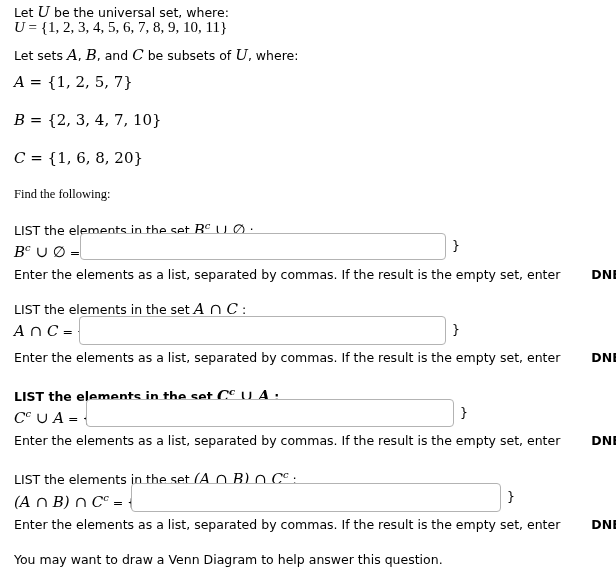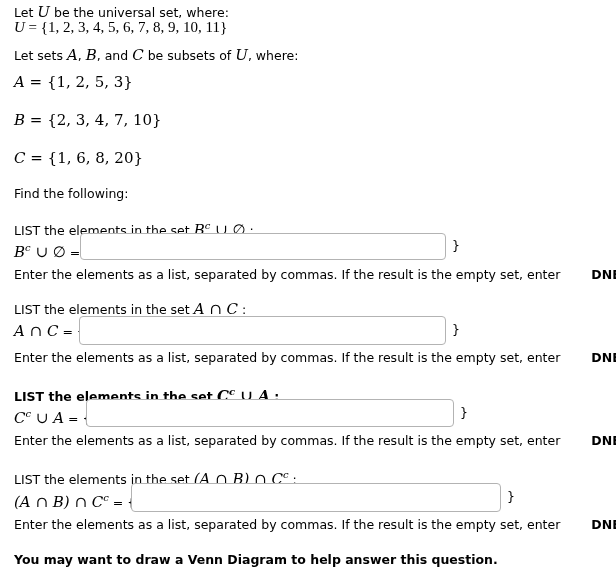--- a/index.html
+++ b/index.html
@@ -70,7 +70,7 @@
 </div>
 
 <div class="line math" style="top:72px;">
-  <span class="mi">A</span><span> = {1, 2, 5, 3}</span>
+  <span class="mi">A</span><span> = {1, 2, 5, 7}</span>
 </div>
 <div class="line math" style="top:110px;text-align:right;">
   <span class="mi">B</span><span> = {2, 3, 4, 7, 10}</span>

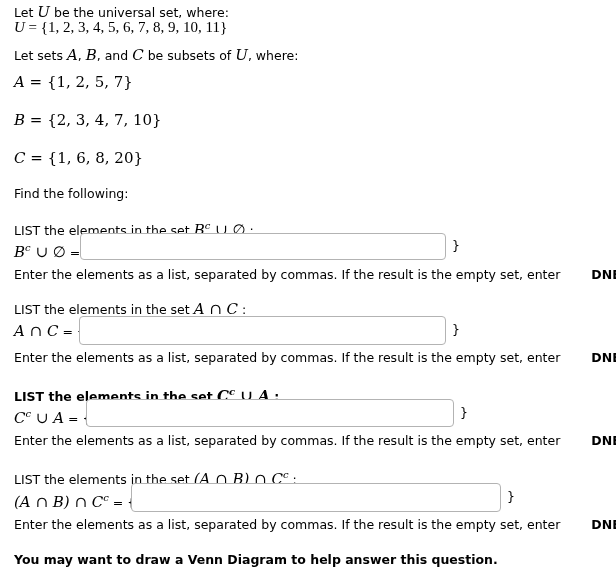--- a/index.html
+++ b/index.html
@@ -79,7 +79,7 @@
   <span class="mi">C</span><span> = {1, 6, 8, 20}</span>
 </div>
 
-<div class="line" style="top:184px;">Find the following:</div>
+<div class="line" style="top:184px;font-family:Liberation Serif, serif;">Find the following:</div>
 
 <div class="line" style="top:216px;">
   <span>LIST the elements in the set </span><span class="math"><span class="mi">B</span><span class="sup">c</span><span> ∪ ∅</span></span><span> :</span>

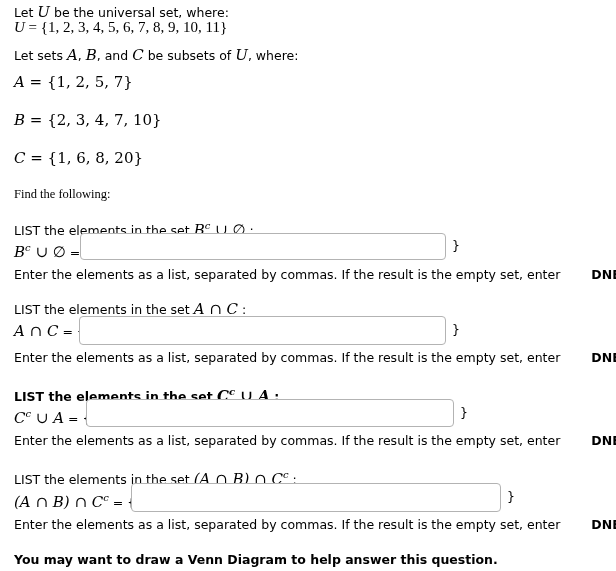--- a/index.html
+++ b/index.html
@@ -129,6 +129,6 @@
   <span>Enter the elements as a list, separated by commas. If the result is the empty set, enter </span><span class="bold">DNE</span>
 </div>
 
-<div class="line" style="top:550px;font-weight:bold;">You may want to draw a Venn Diagram to help answer this question.</div>
+<div class="line" style="top:550px;">You may want to draw a Venn Diagram to help answer this question.</div>
 
 </body></html>

